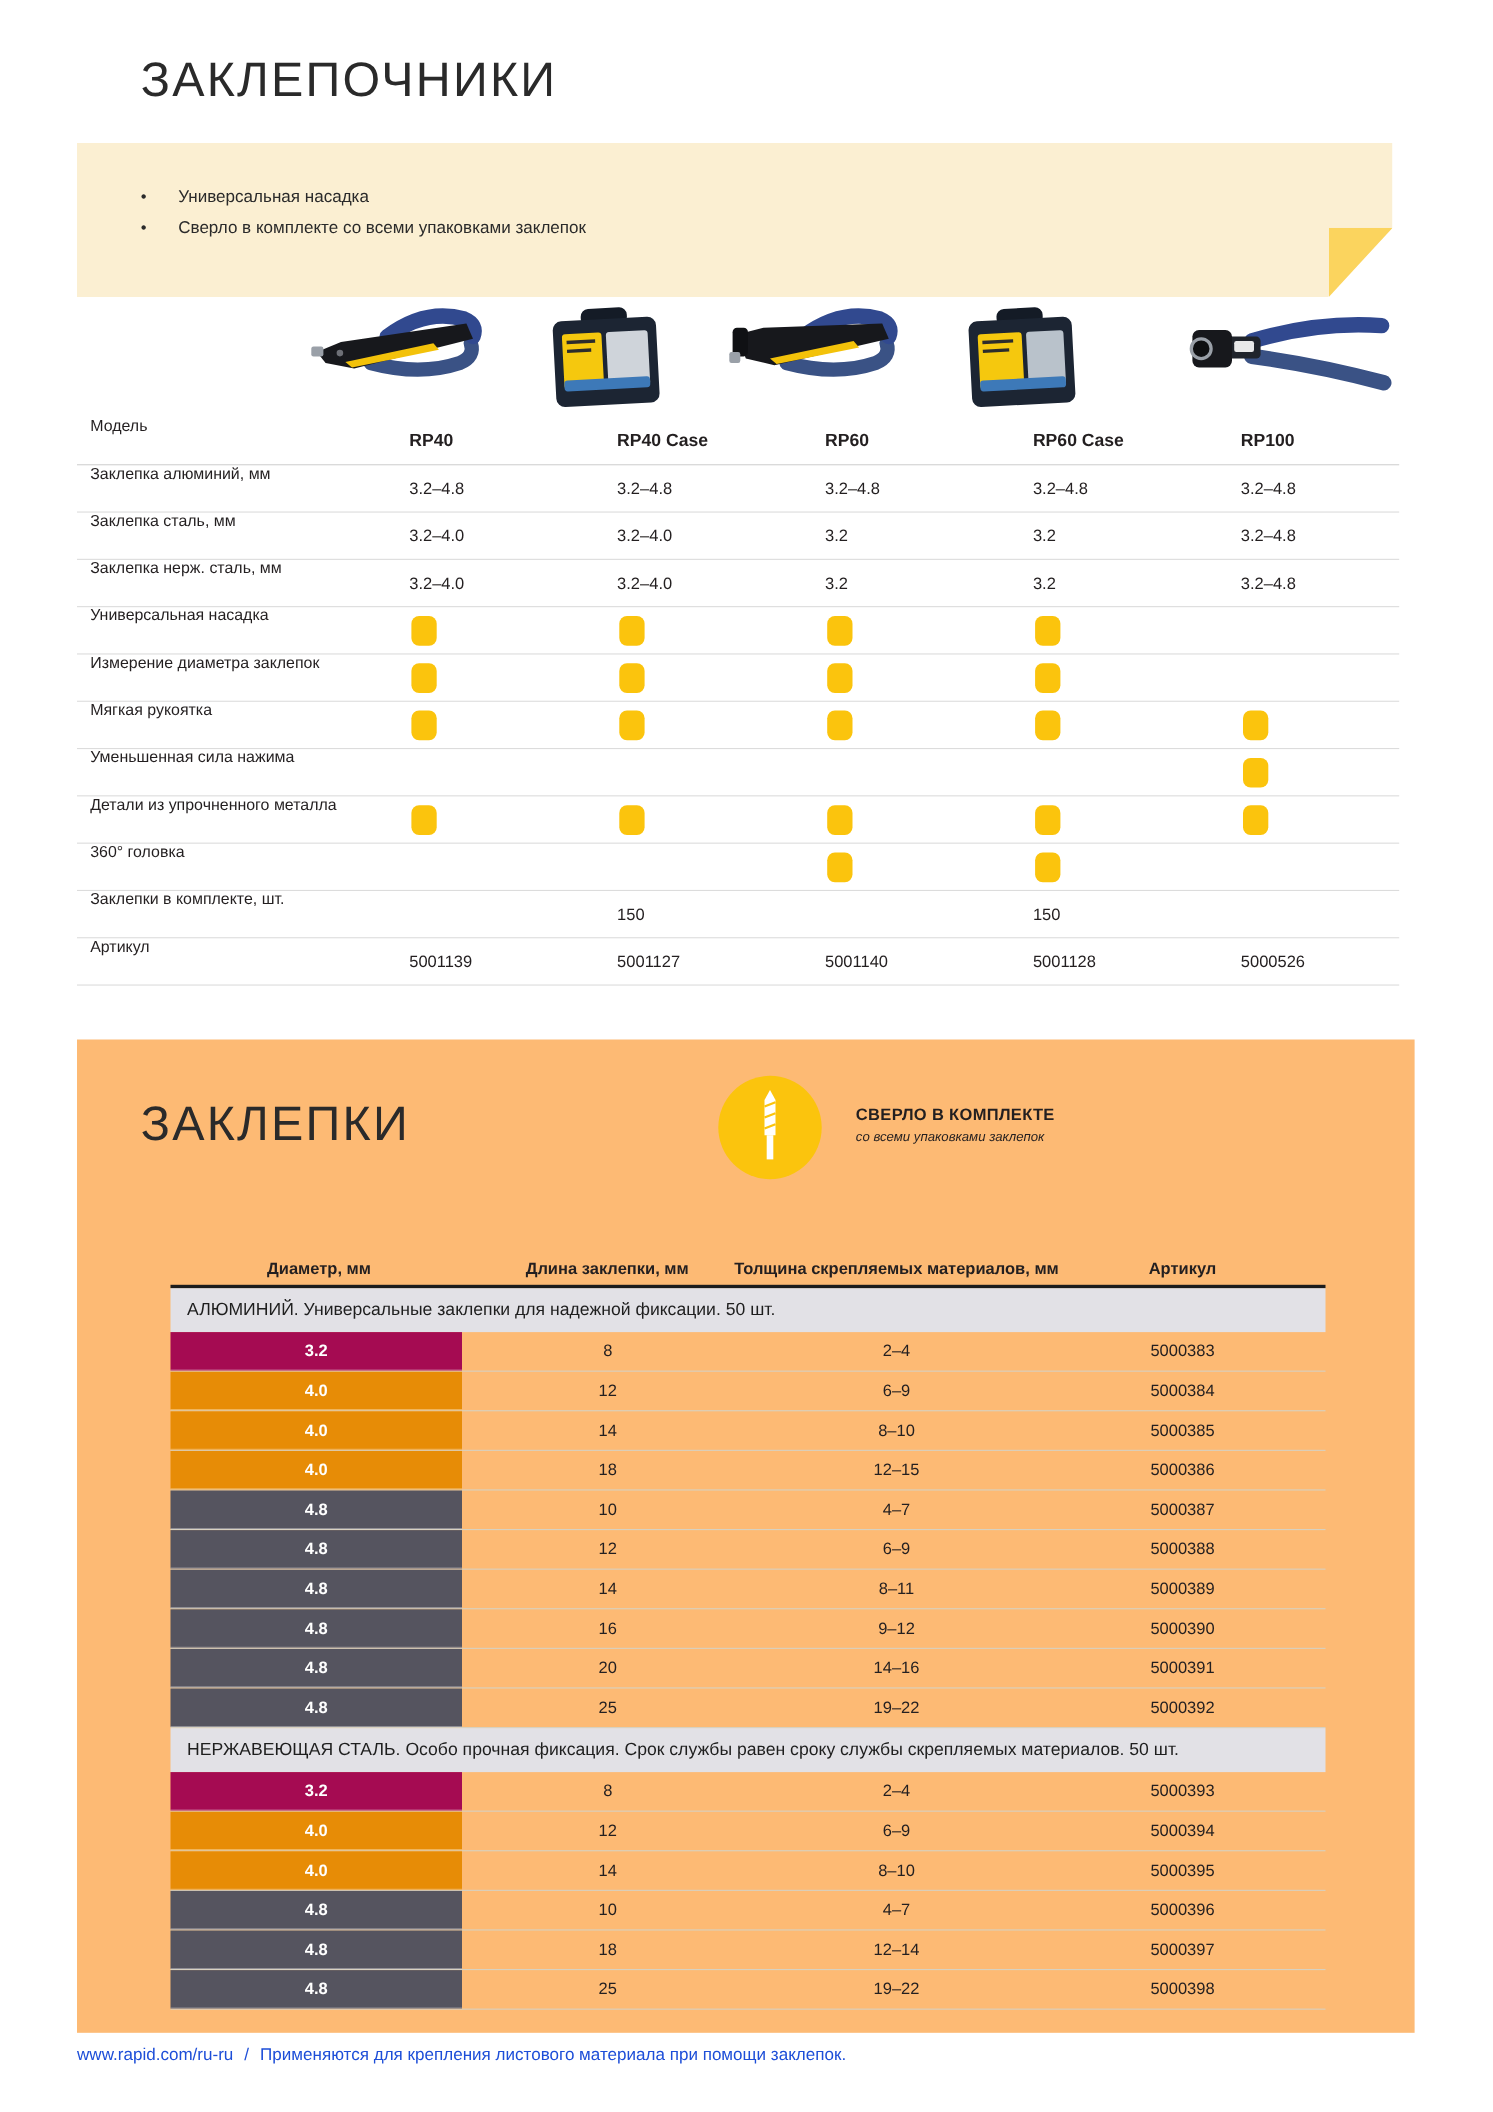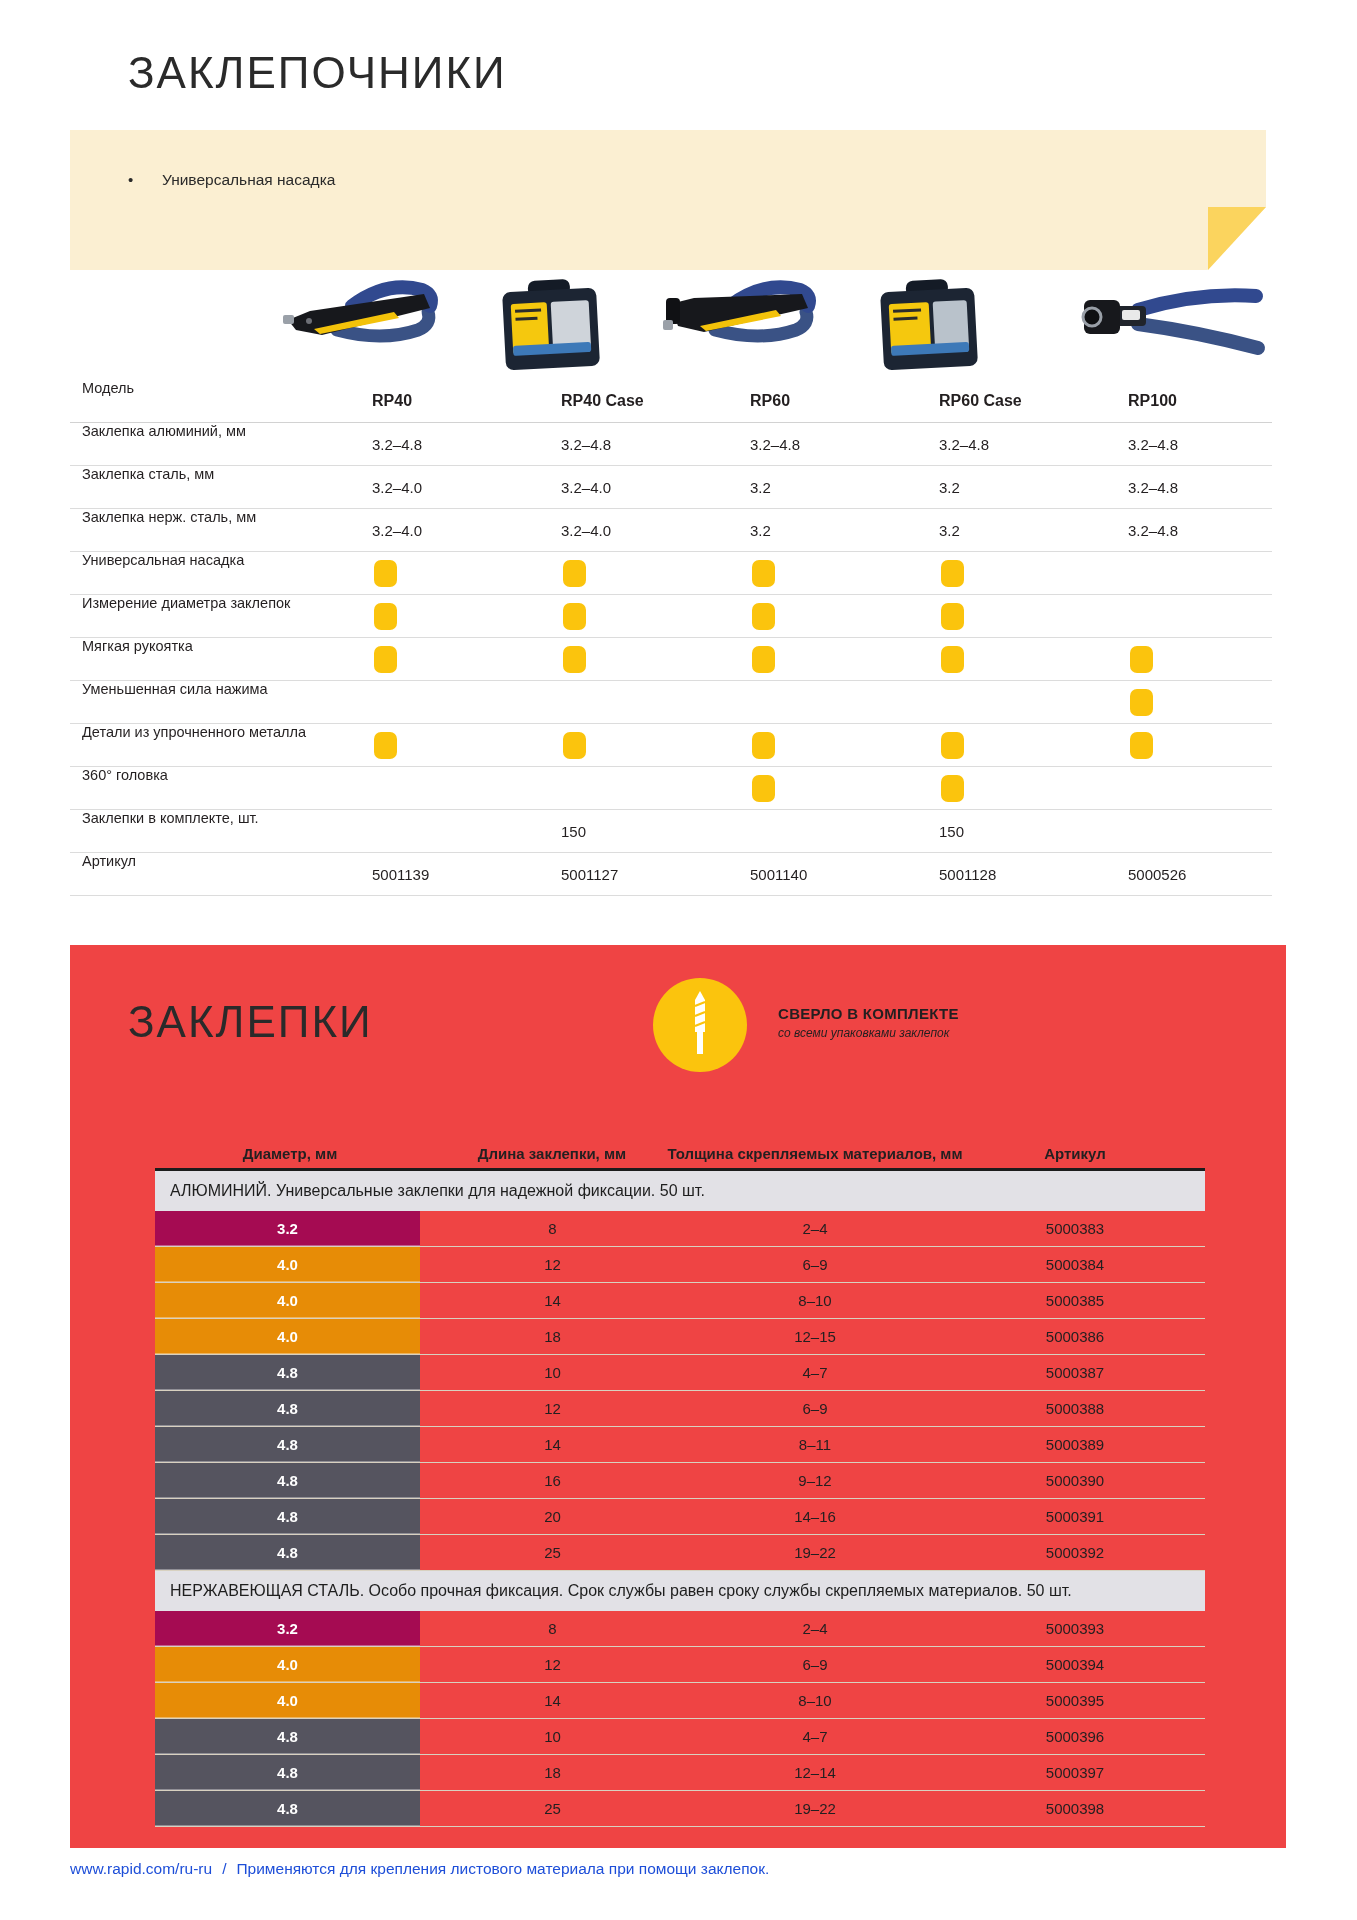--- a/index.html
+++ b/index.html
@@ -63,6 +63,7 @@
   <div class="banner-fold"></div>
   <div class="bullets">
     <div class="bullet">Универсальная насадка</div>
+    <div class="bullet">Сверло в комплекте со всеми упаковками заклепок</div>
   </div>
 
   <div class="product" style="left:282px;width:160px;">

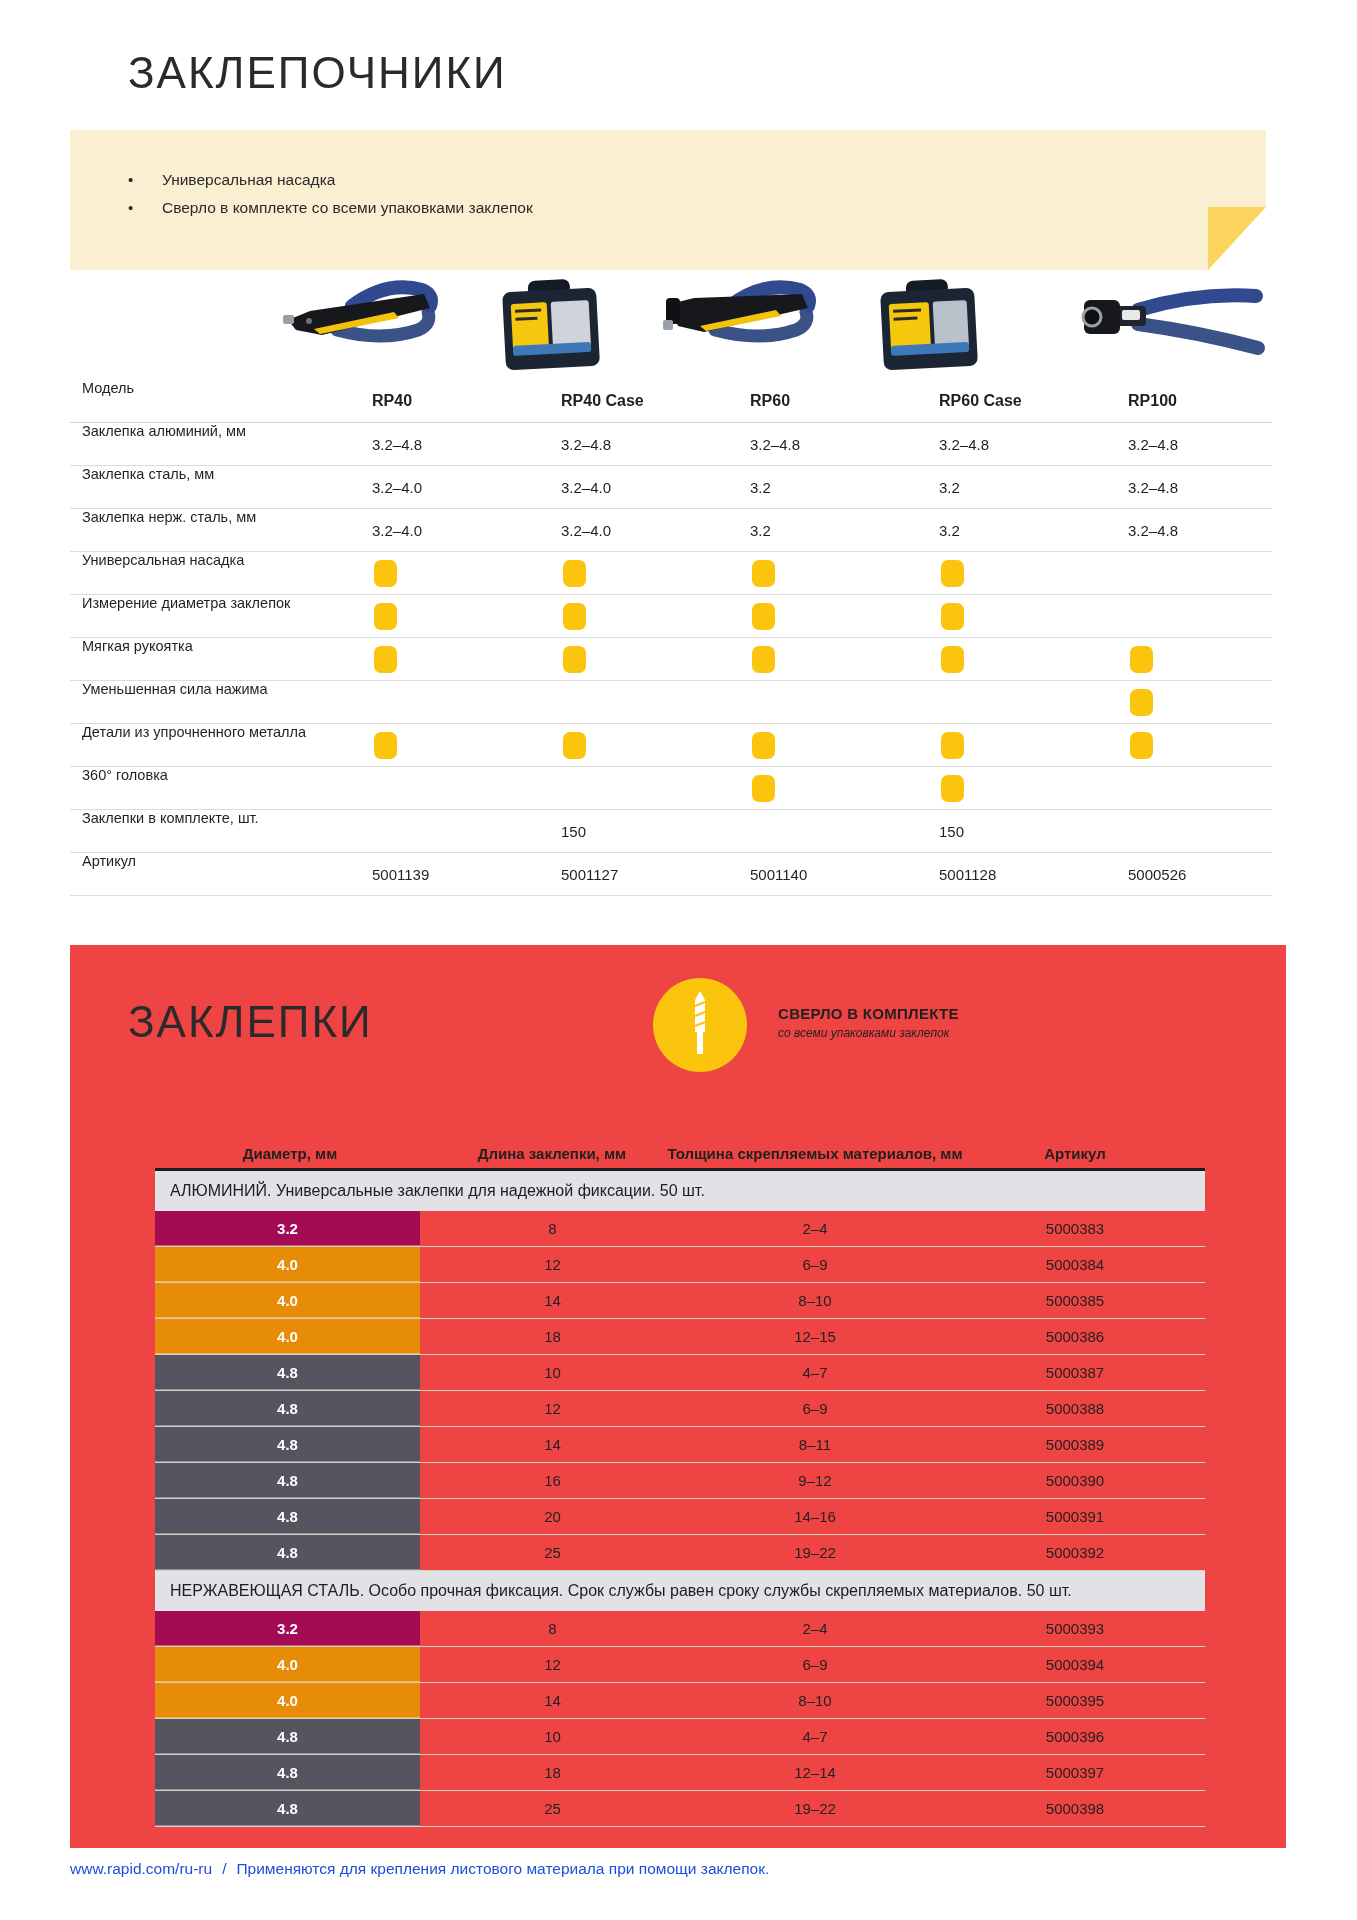--- a/index.html
+++ b/index.html
@@ -27,7 +27,7 @@
   .sq{display:none;width:23px;height:27px;border-radius:7px;background:#fbc40d;margin-left:2px;}
   .sq.on{display:block;}
   
-  .panel{position:absolute;left:70px;top:945px;width:1216px;height:903px;background:#ef4444;}
+  .panel{position:absolute;left:70px;top:945px;width:1216px;height:903px;background:#fdba74;}
   .h2{position:absolute;left:58px;top:52px;font-size:44px;font-weight:300;
       letter-spacing:2px;color:#2a2a2a;}
   .badge{position:absolute;left:583px;top:33px;width:94px;height:94px;border-radius:50%;

